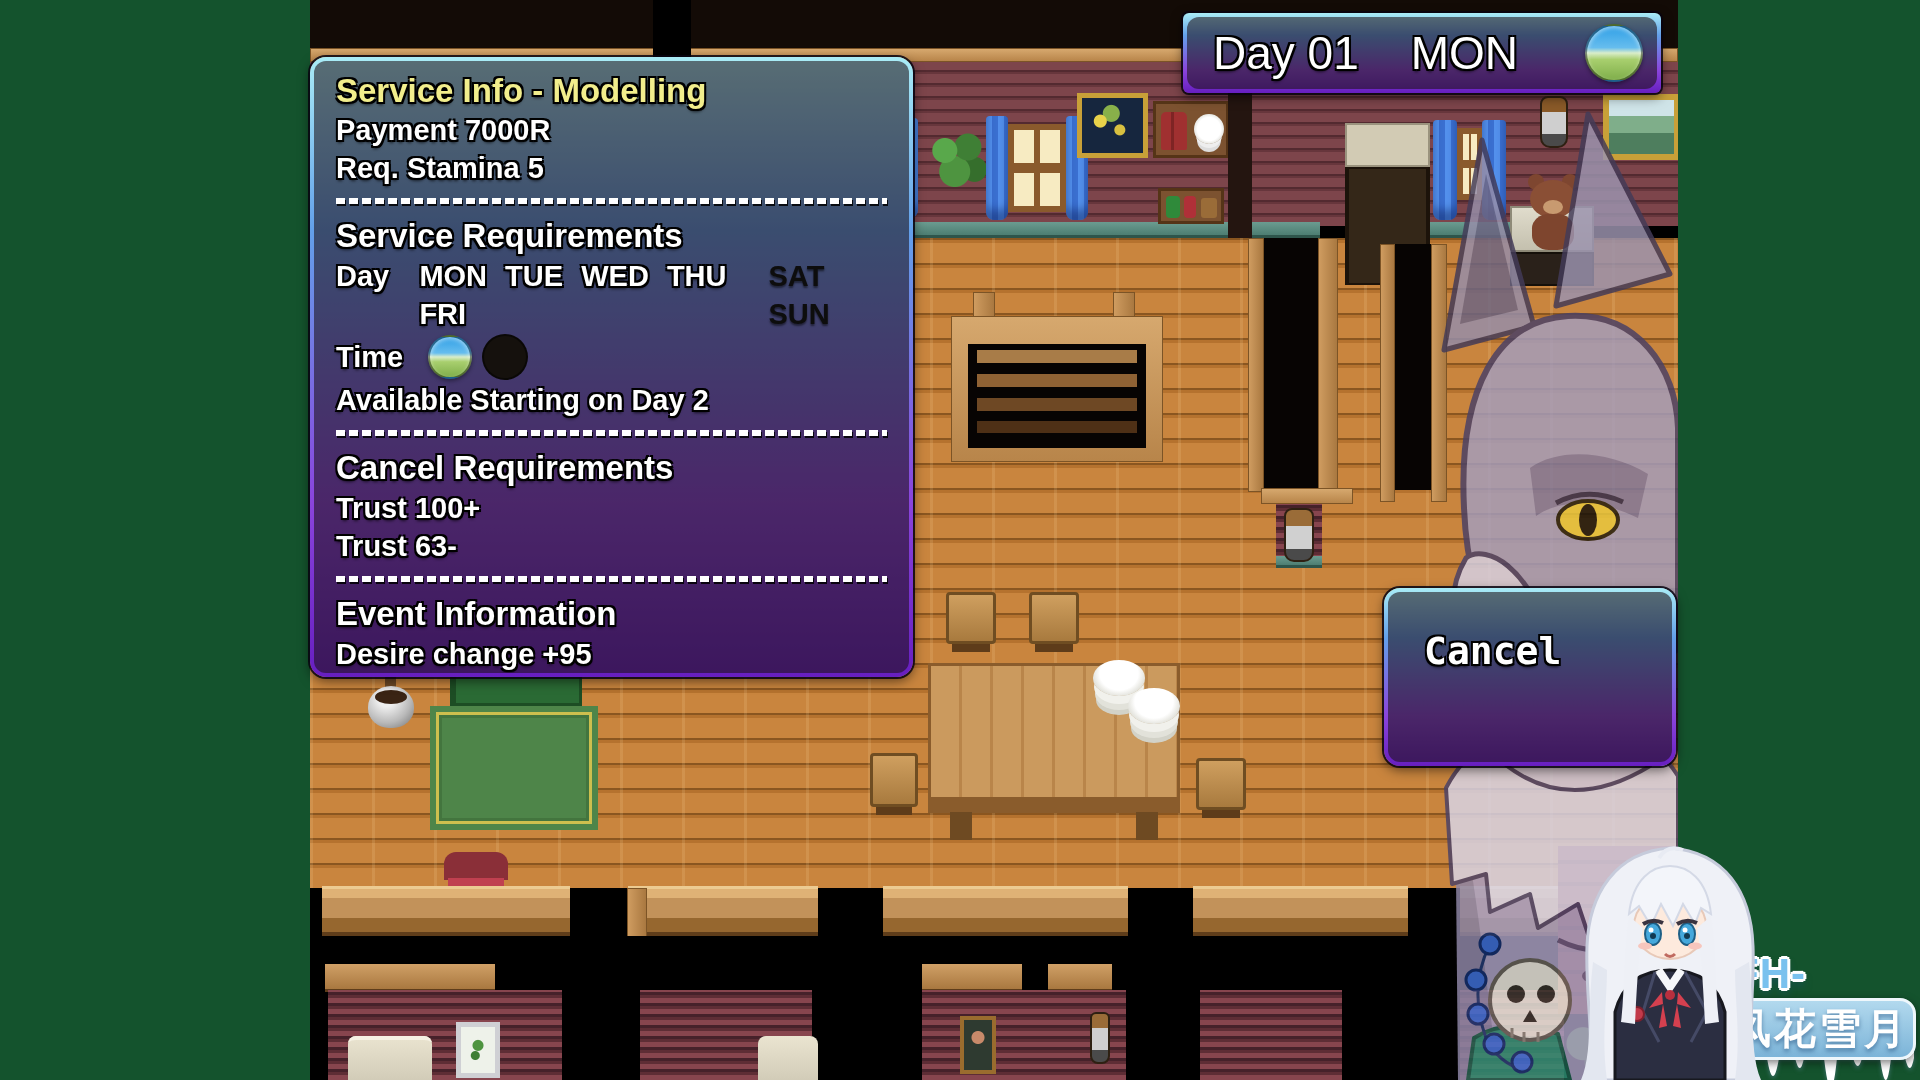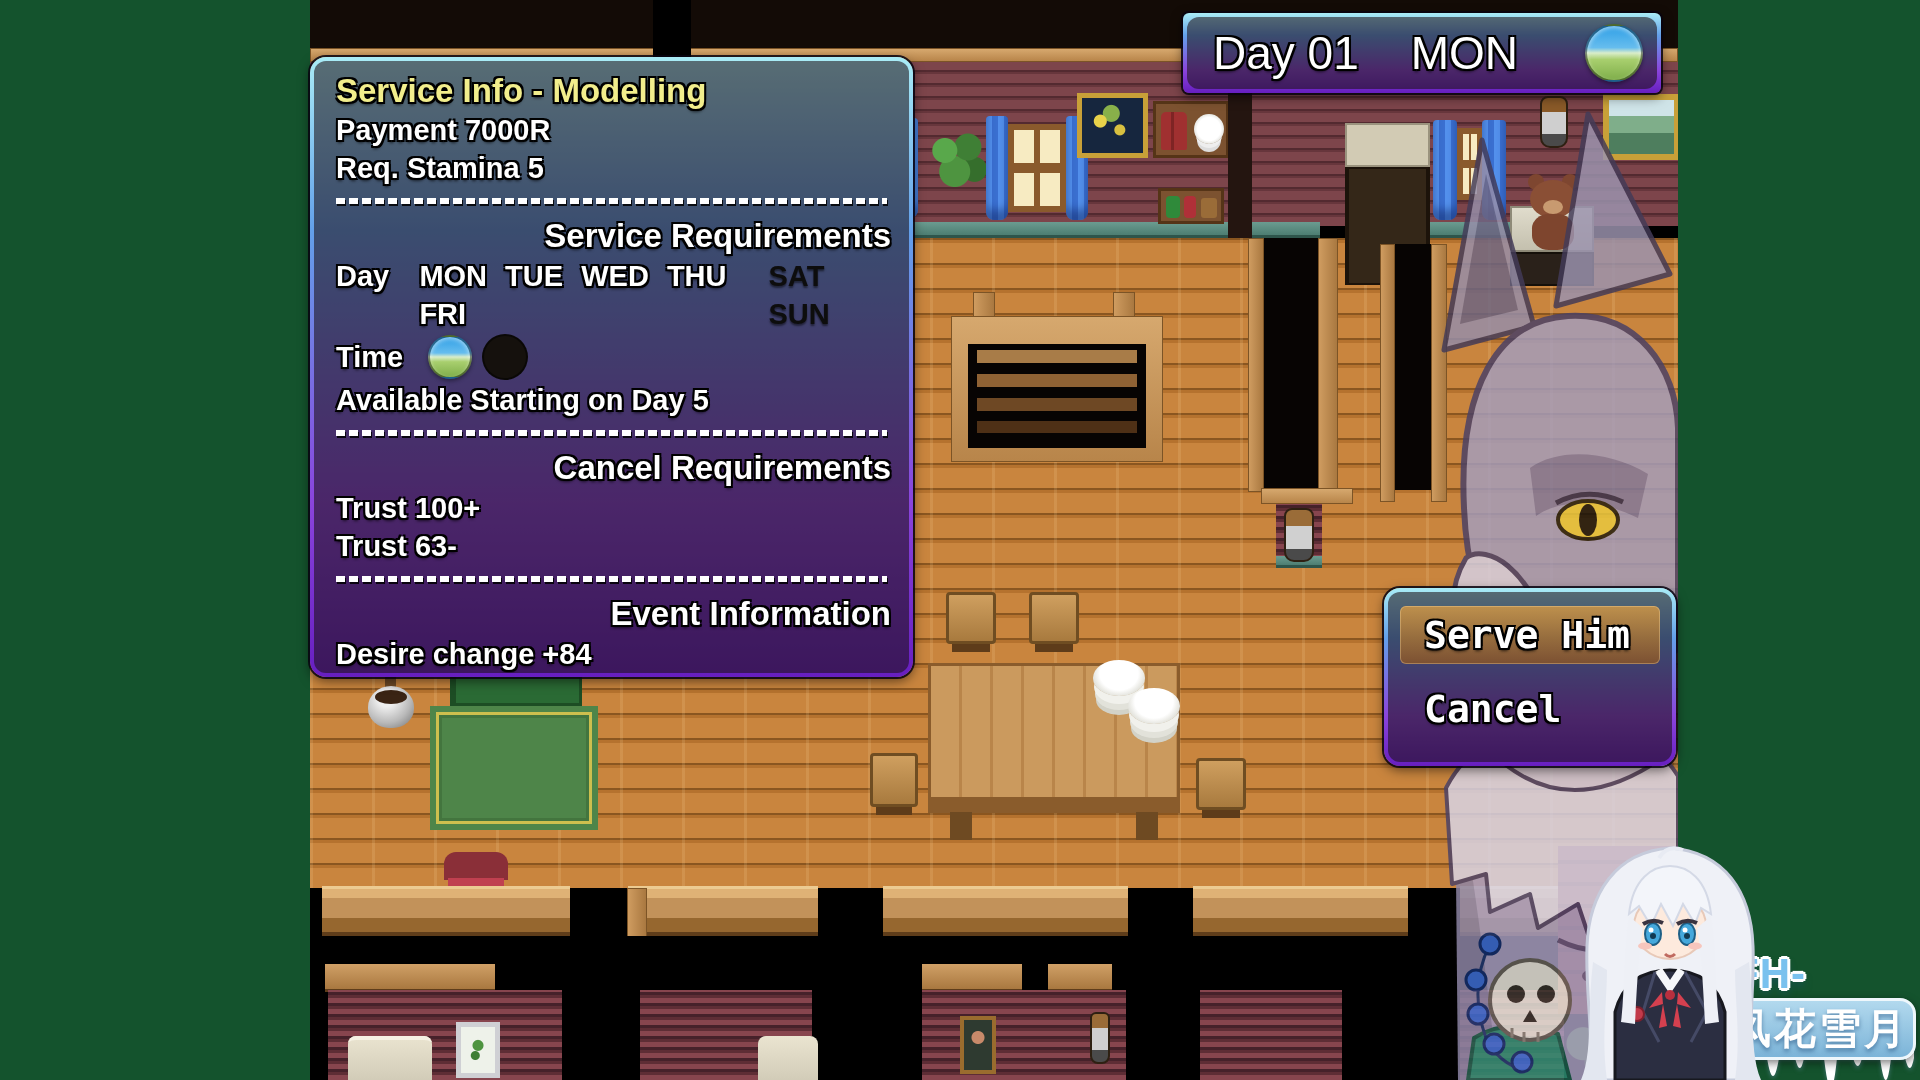--- a/index.html
+++ b/index.html
@@ -39,7 +39,7 @@
   .ol{text-shadow:-2px -2px 0 #000,2px -2px 0 #000,-2px 2px 0 #000,2px 2px 0 #000,0 3px 3px rgba(0,0,0,.65);}
   .t-title{font-size:33px;font-weight:bold;color:#f2ee8c;line-height:40px;}
   .t-body{font-size:29px;font-weight:bold;color:#fff;line-height:38px;}
-  .t-head{font-size:33px;font-weight:bold;color:#fff;line-height:42px;text-align:right;}
+  .t-head{font-size:33px;font-weight:bold;color:#fff;line-height:42px;}
   .sep{height:6px;margin:11px 4px 11px 0;
        background:repeating-linear-gradient(90deg,#fff 0 9px,rgba(0,0,0,0) 9px 13px);
        filter:drop-shadow(1px 2px 0 rgba(0,0,0,.85));}

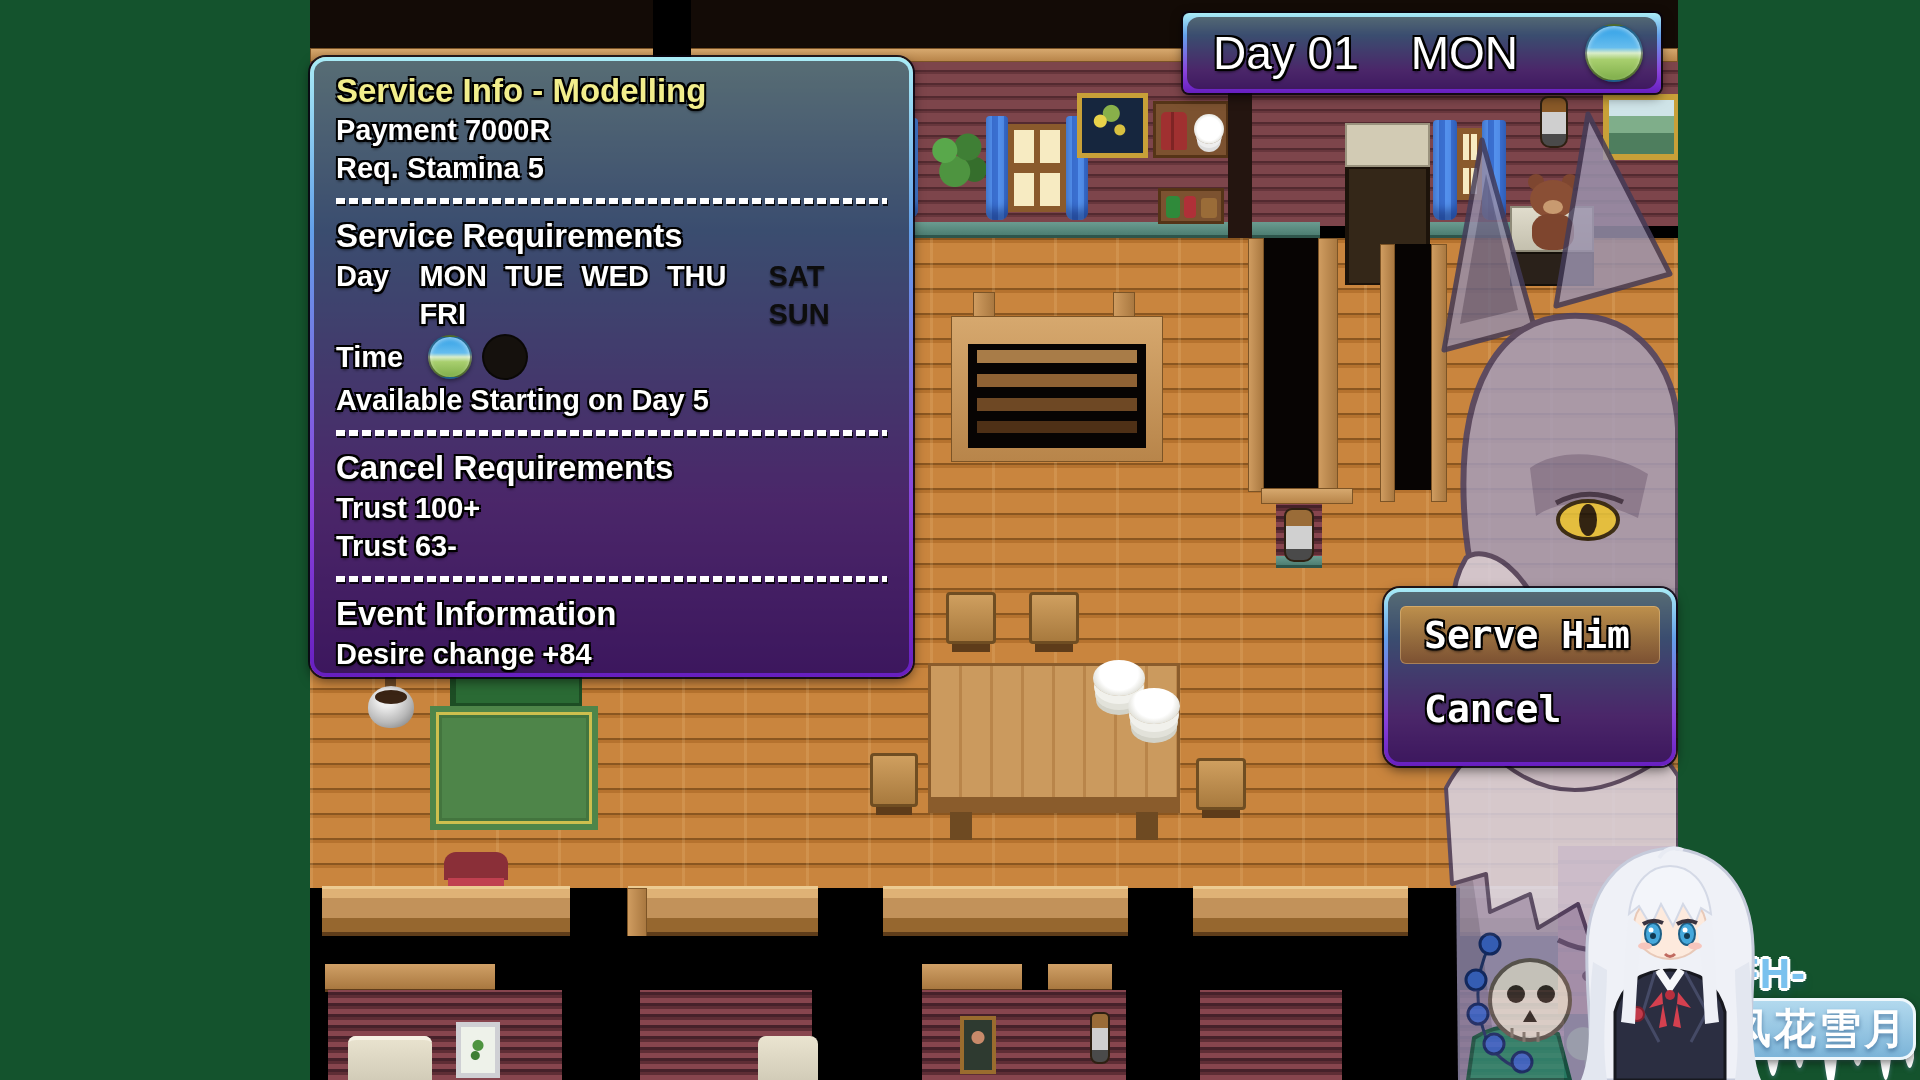--- a/index.html
+++ b/index.html
@@ -246,7 +246,7 @@
         <span class="dayicon" style="width:44px;height:44px;display:inline-block;"></span>
         <span class="nighticon" style="width:46px;height:46px;display:inline-block;margin-left:10px;"></span>
       </div>
-      <div class="t-body ol">Available Starting on Day 5</div>
+      <div class="t-body ol">Available Starting on Day 2</div>
       <div class="sep"></div>
       <div class="t-head ol">Cancel Requirements</div>
       <div class="t-body ol">Trust 100+</div>

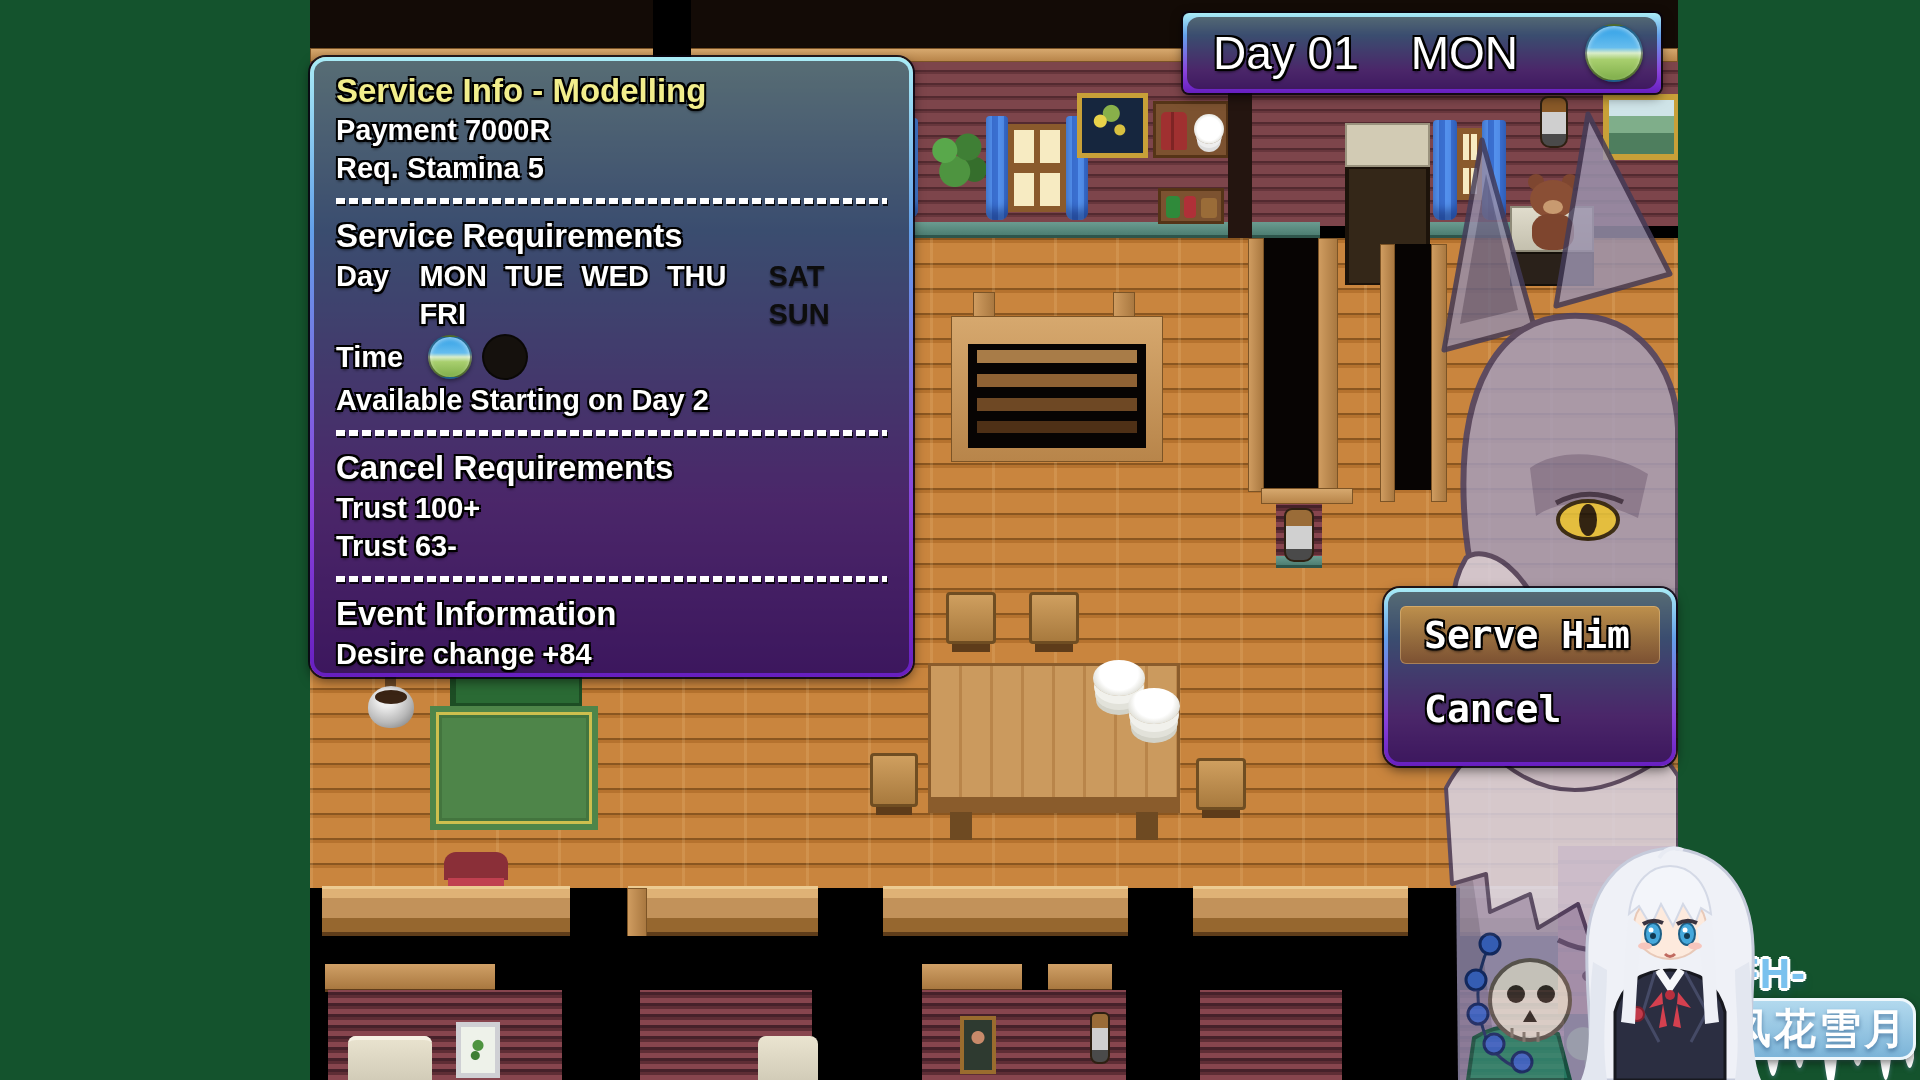--- a/index.html
+++ b/index.html
@@ -253,7 +253,7 @@
       <div class="t-body ol">Trust 63-</div>
       <div class="sep"></div>
       <div class="t-head ol">Event Information</div>
-      <div class="t-body ol">Desire change +84</div>
+      <div class="t-body ol">Desire change +95</div>
 
     </div>
   </div>

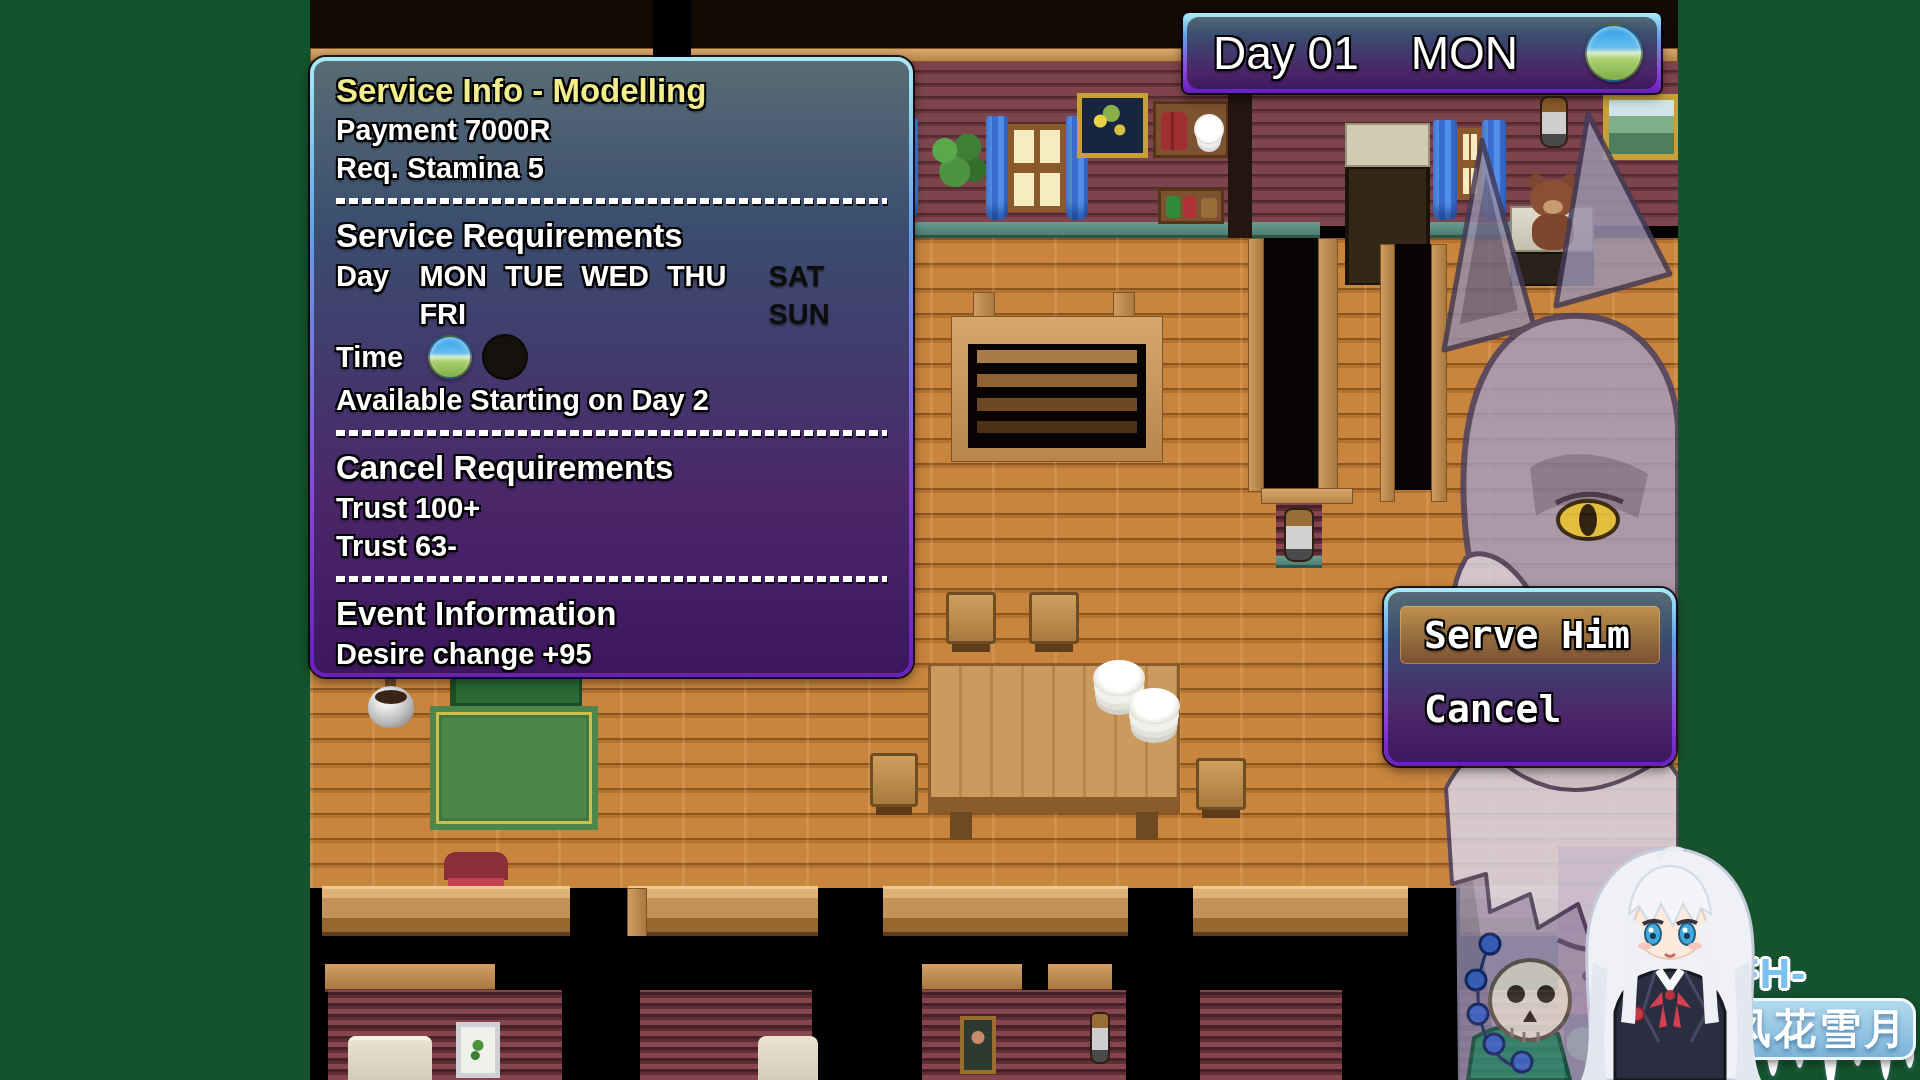--- a/index.html
+++ b/index.html
@@ -268,7 +268,6 @@
 
   <div class="abs skin" style="left:1384px;top:588px;width:292px;height:178px;z-index:20;">
     <div class="skin-inner" style="padding:14px 12px;">
-      <div class="hl choice-text ol" style="height:58px;display:flex;align-items:center;padding-left:24px;cursor:pointer;">Serve Him</div>
       <div class="choice-text ol" style="height:58px;display:flex;align-items:center;padding-left:24px;margin-top:16px;cursor:pointer;">Cancel</div>
     </div>
   </div>

